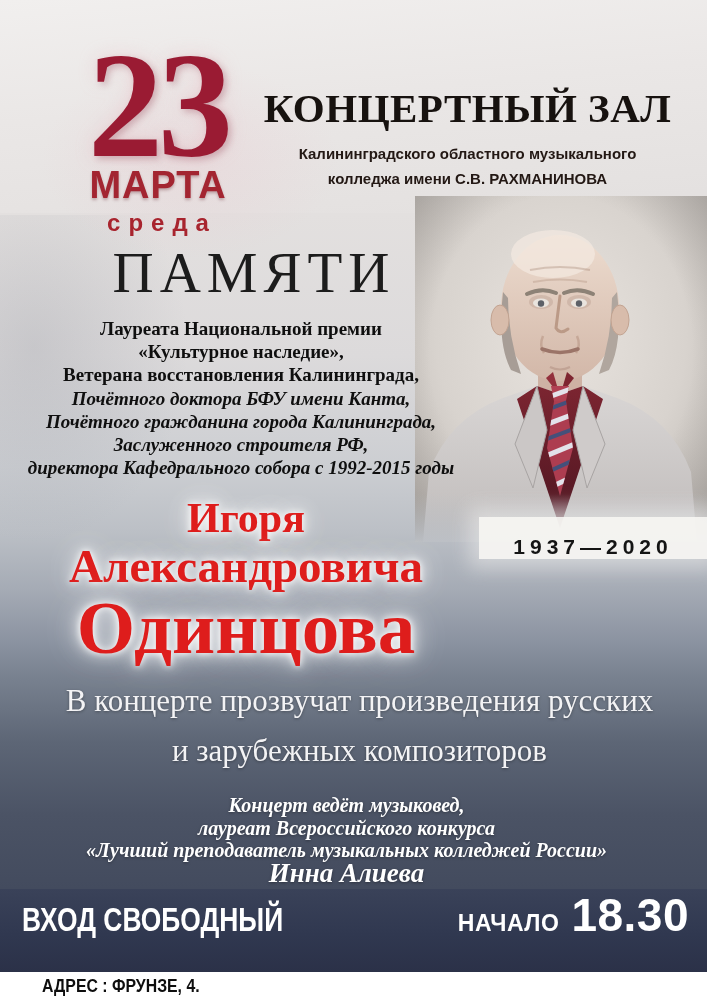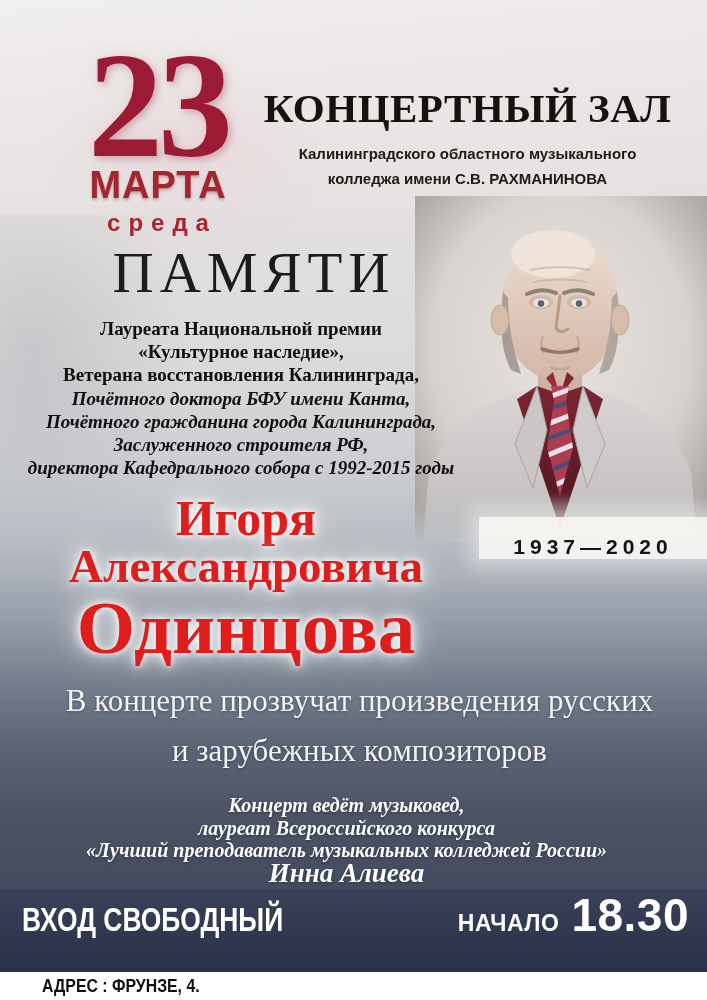--- a/index.html
+++ b/index.html
@@ -63,7 +63,7 @@
     font-family:"Liberation Serif",serif;font-weight:700;color:#de1d1c;
     text-shadow:0 0 6px rgba(255,255,255,.95),0 0 14px rgba(255,255,255,.9),
                 0 0 26px rgba(255,255,255,.7),0 0 42px rgba(255,255,255,.45);}
-  .name-l1{font-size:50px;line-height:49px;}
+  .name-l1{font-size:42px;line-height:49px;}
   .name-l2{font-size:47px;line-height:47px;}
   .name-l3{font-size:75px;line-height:76px;}
 

